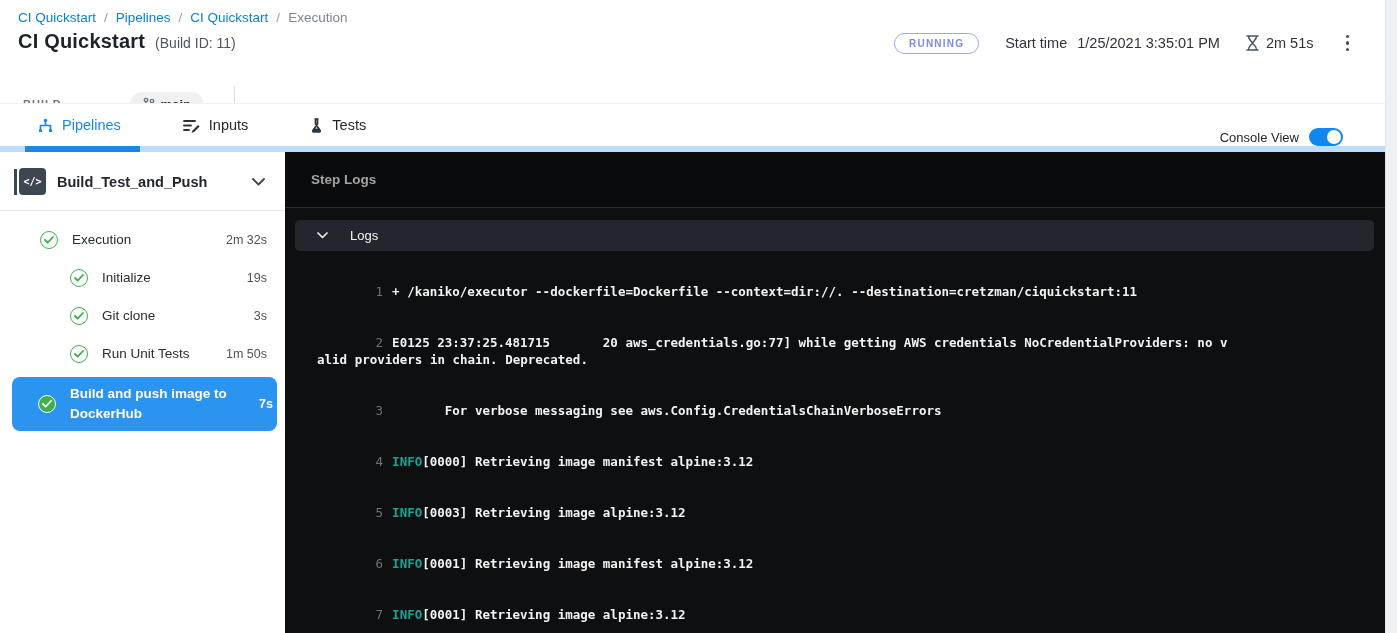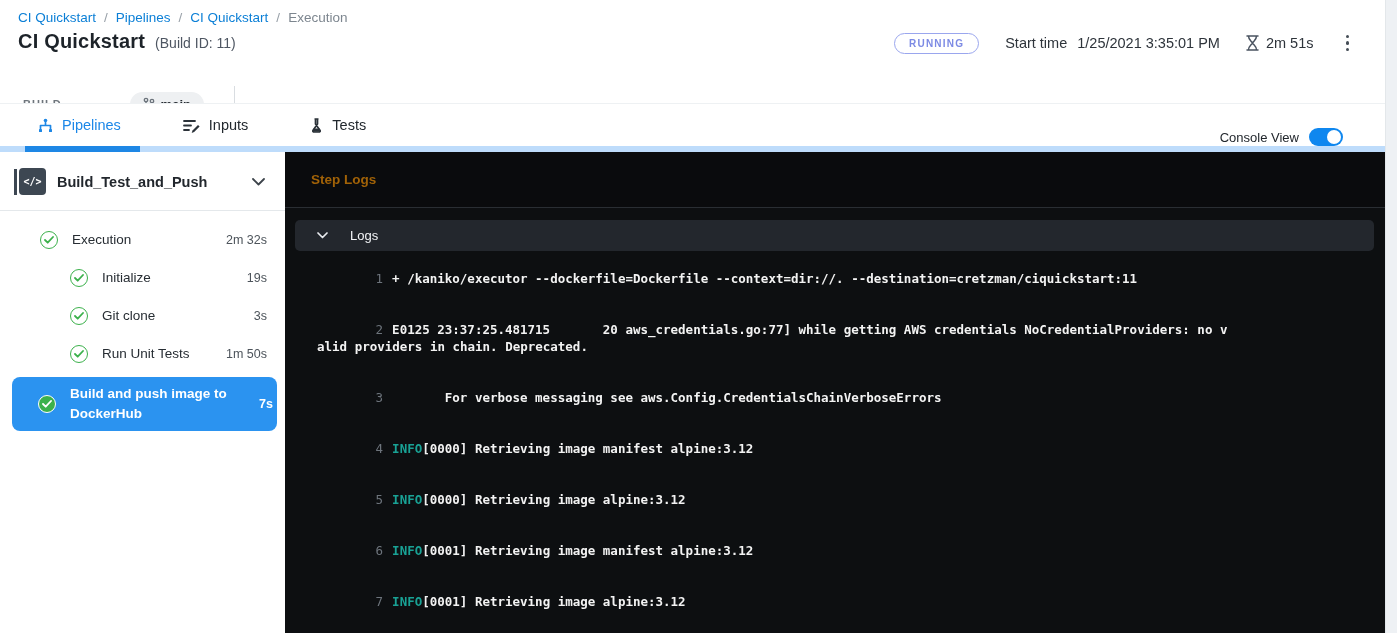--- a/index.html
+++ b/index.html
@@ -68,7 +68,7 @@
   
   .logpanel { flex:1; background:#0d0f11; height:481px; overflow:hidden; }
   .logpanel-header { height:56px; background:#0a0b0d; border-bottom:1px solid #2a2e33; display:flex; align-items:center; padding-left:26px; }
-  .logpanel-title { font-size:13.5px; font-weight:bold; color:#a16207; }
+  .logpanel-title { font-size:13.5px; font-weight:bold; color:#a3a3a3; }
   .logs-bar { margin:12px 11px 2px 10px; height:31px; background:#23272d; border-radius:5px; display:flex; align-items:center; padding-left:22px; gap:22px; cursor:pointer; }
   .logs-label { color:#f2f4f6; font-size:13px; }
   .loglines { font-family:"DejaVu Sans Mono", monospace; font-size:12.5px; font-weight:bold; color:#f3f3f3; line-height:17px;padding-left:32px; }

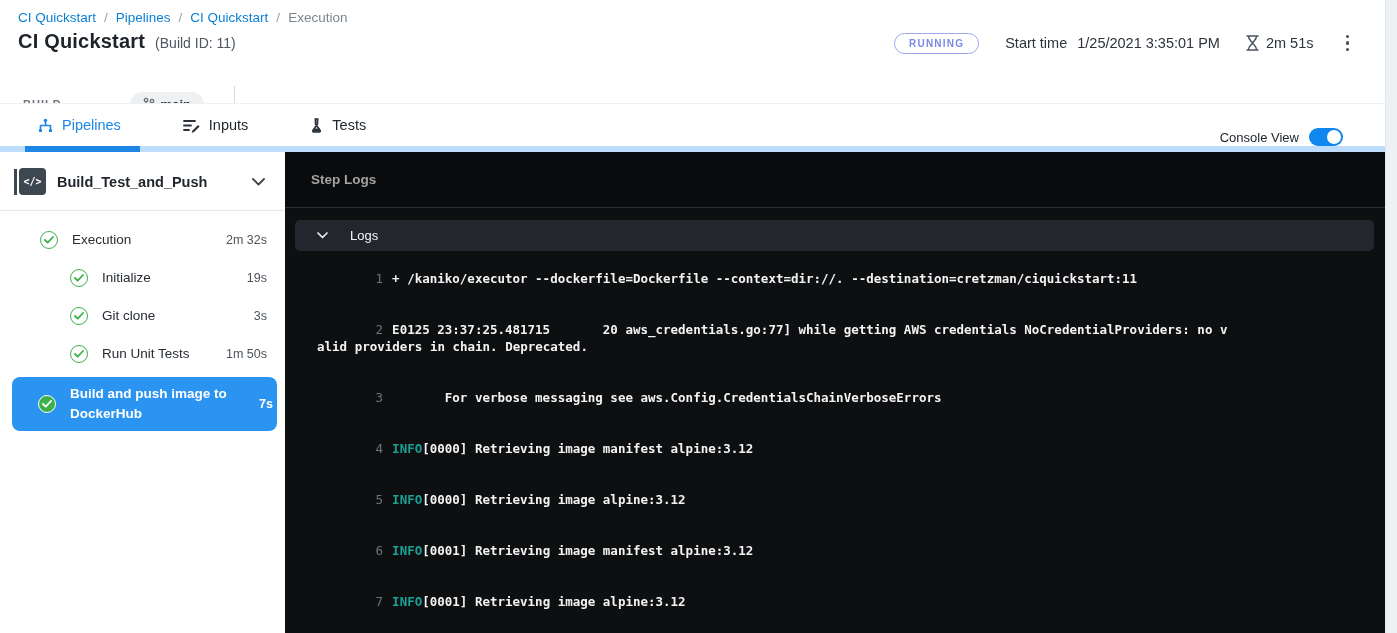--- a/index.html
+++ b/index.html
@@ -69,7 +69,7 @@
   .logpanel { flex:1; background:#0d0f11; height:481px; overflow:hidden; }
   .logpanel-header { height:56px; background:#0a0b0d; border-bottom:1px solid #2a2e33; display:flex; align-items:center; padding-left:26px; }
   .logpanel-title { font-size:13.5px; font-weight:bold; color:#a3a3a3; }
-  .logs-bar { margin:12px 11px 2px 10px; height:31px; background:#23272d; border-radius:5px; display:flex; align-items:center; padding-left:22px; gap:22px; cursor:pointer; }
+  .logs-bar { margin:12px 11px 15px 10px; height:31px; background:#23272d; border-radius:5px; display:flex; align-items:center; padding-left:22px; gap:22px; cursor:pointer; }
   .logs-label { color:#f2f4f6; font-size:13px; }
   .loglines { font-family:"DejaVu Sans Mono", monospace; font-size:12.5px; font-weight:bold; color:#f3f3f3; line-height:17px;padding-left:32px; }
   .line { white-space:pre-wrap; word-break:break-all; width:912px; }

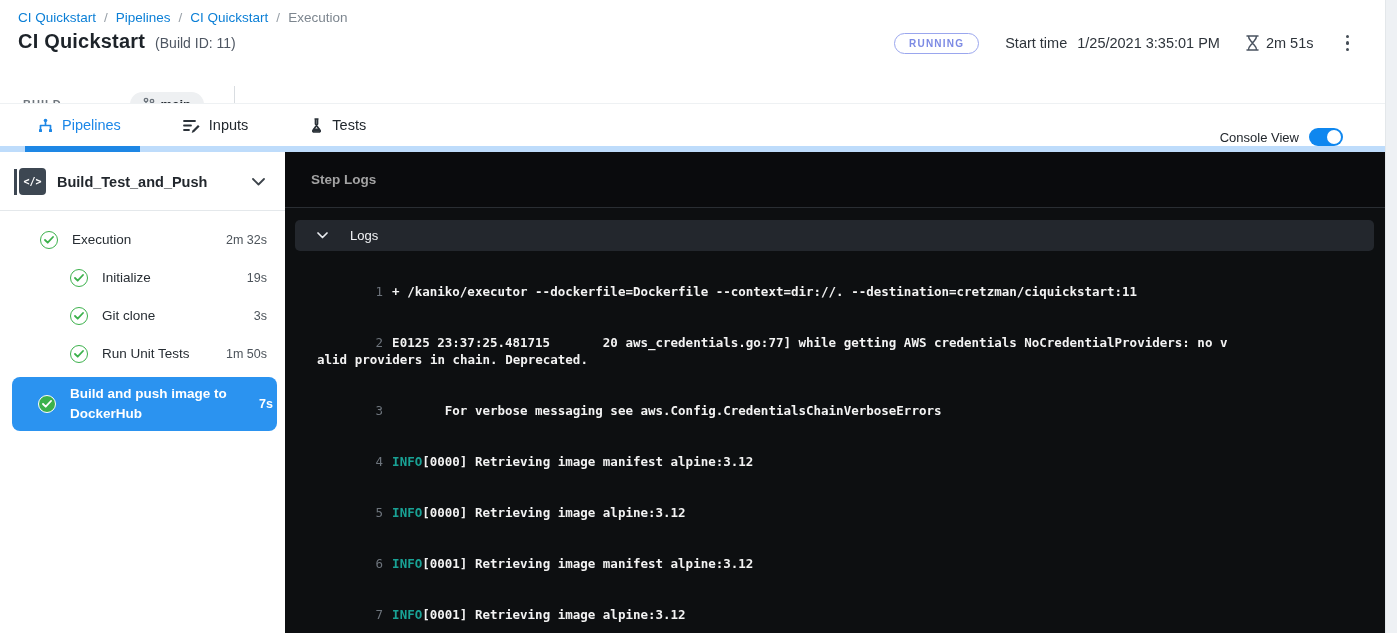--- a/index.html
+++ b/index.html
@@ -276,7 +276,7 @@
     <span class="ln">4</span><span class="info">INFO</span><span class="rest">[0000] Retrieving image manifest alpine:3.12</span>
   </div>
           <div class="line">
-    <span class="ln">5</span><span class="info">INFO</span><span class="rest">[0000] Retrieving image alpine:3.12</span>
+    <span class="ln">5</span><span class="info">INFO</span><span class="rest">[0003] Retrieving image alpine:3.12</span>
   </div>
           <div class="line">
     <span class="ln">6</span><span class="info">INFO</span><span class="rest">[0001] Retrieving image manifest alpine:3.12</span>

